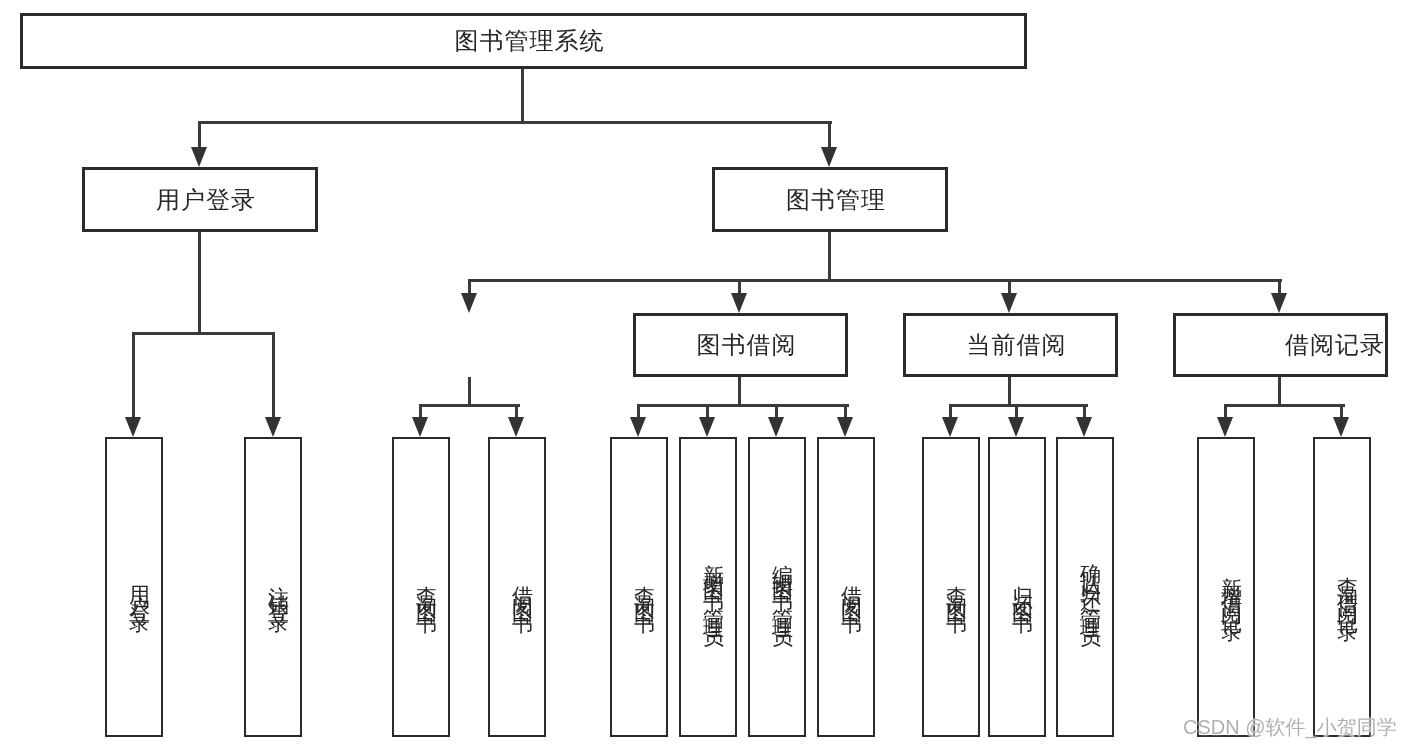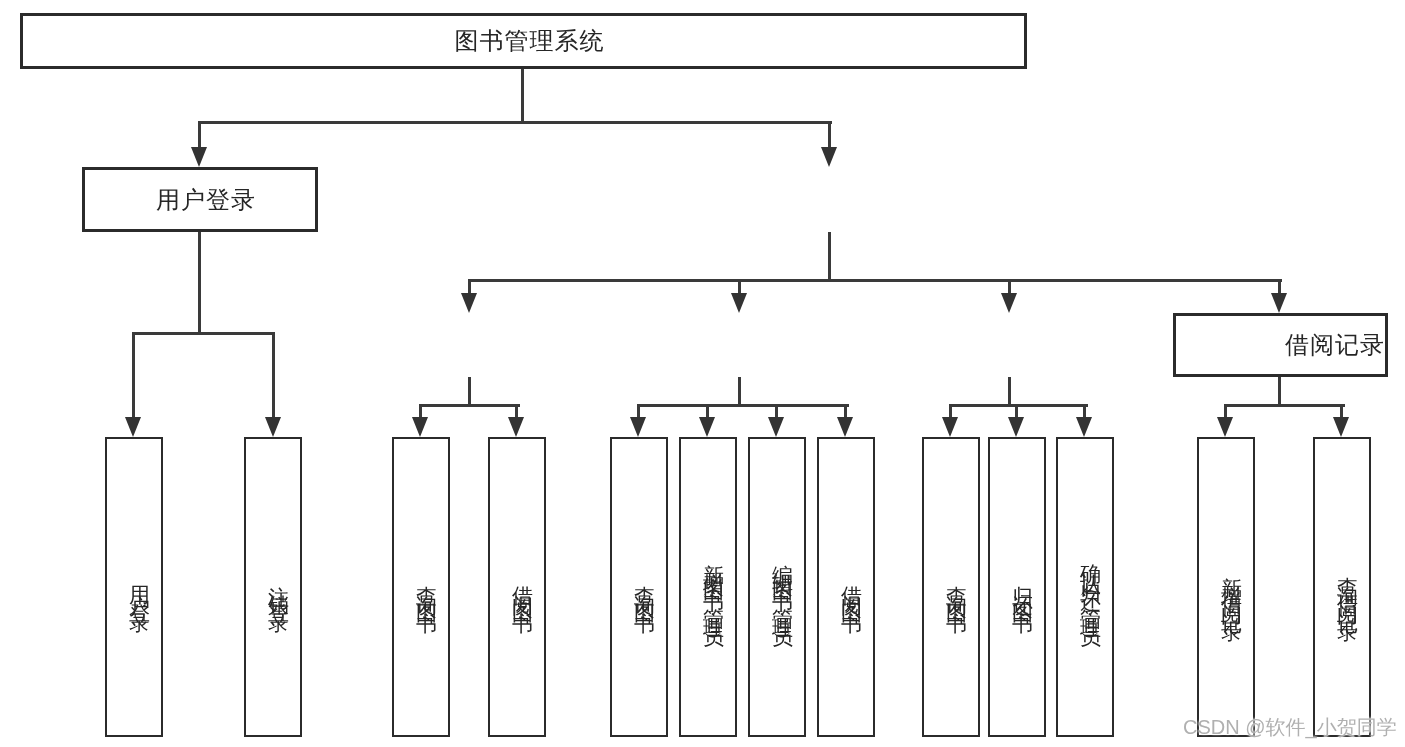--- a/index.html
+++ b/index.html
@@ -74,6 +74,9 @@
 
   <div class="box" style="left:82px; top:167px; width:236px; height:65px;">
     <span class="label-h">用户登录</span>
+  </div>
+  <div class="box" style="left:712px; top:167px; width:236px; height:65px;">
+    <span class="label-h">图书管理</span>
   </div>
 
   <div class="vl" style="left:198px; top:232px; height:103px;"></div>

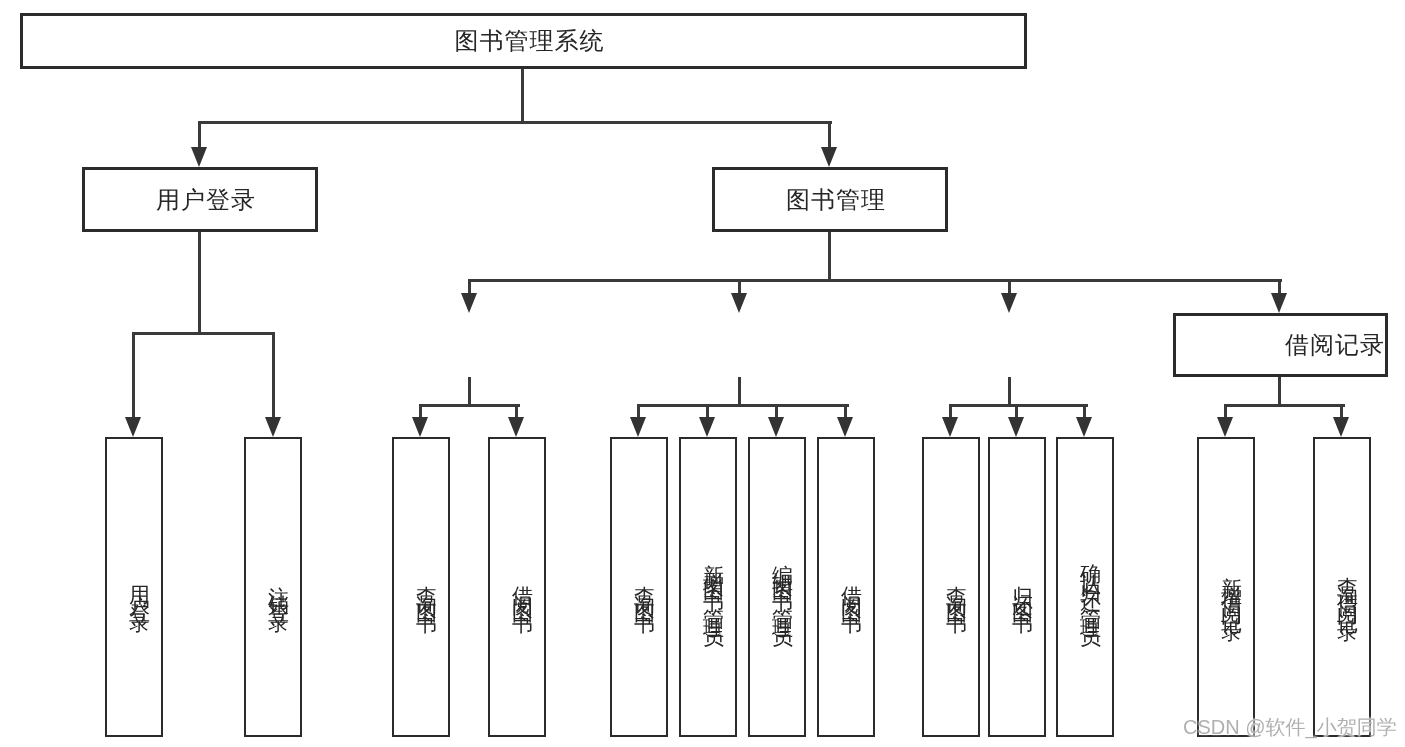--- a/index.html
+++ b/index.html
@@ -97,6 +97,9 @@
   <div class="vl" style="left:1278px; top:279px; height:17px;"></div>
   <div class="arrow" style="left:1271px; top:293px;"></div>
 
+  <div class="box" style="left:633px; top:313px; width:215px; height:64px;">
+    <span class="label-h">图书借阅</span>
+  </div>
   <div class="box" style="left:1173px; top:313px; width:215px; height:64px;justify-content:flex-end;">
     <span class="label-h">借阅记录</span>
   </div>

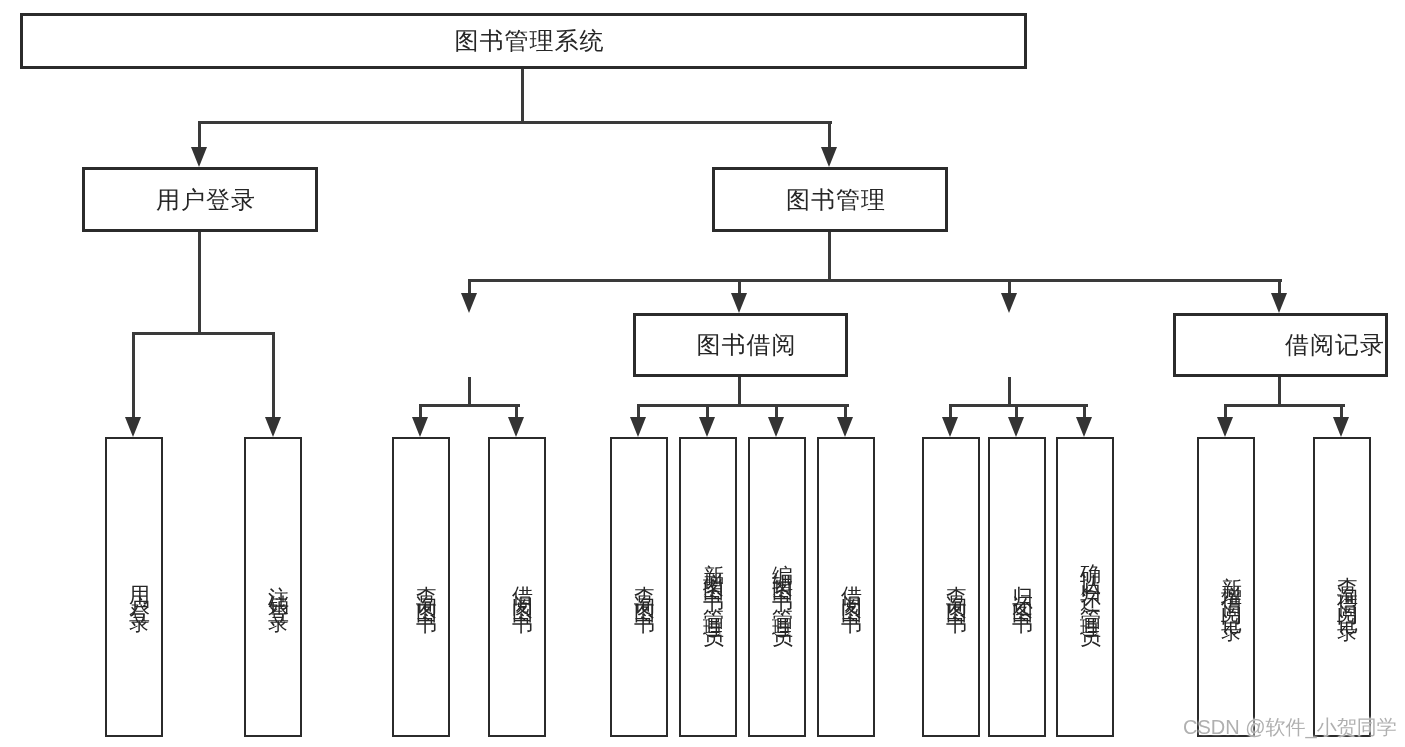--- a/index.html
+++ b/index.html
@@ -100,6 +100,9 @@
   <div class="box" style="left:633px; top:313px; width:215px; height:64px;">
     <span class="label-h">图书借阅</span>
   </div>
+  <div class="box" style="left:903px; top:313px; width:215px; height:64px;">
+    <span class="label-h">当前借阅</span>
+  </div>
   <div class="box" style="left:1173px; top:313px; width:215px; height:64px;justify-content:flex-end;">
     <span class="label-h">借阅记录</span>
   </div>

